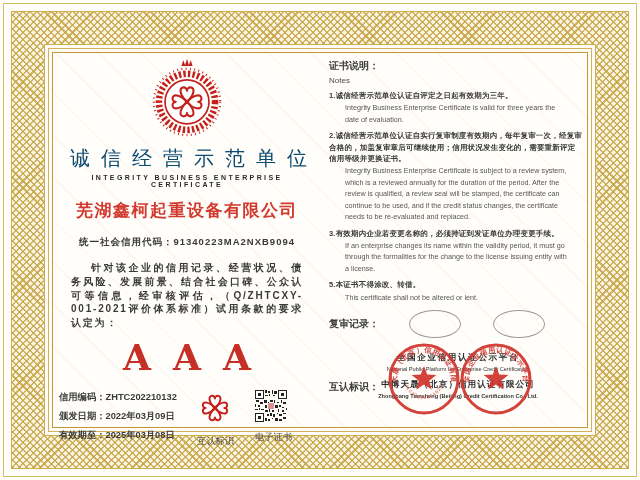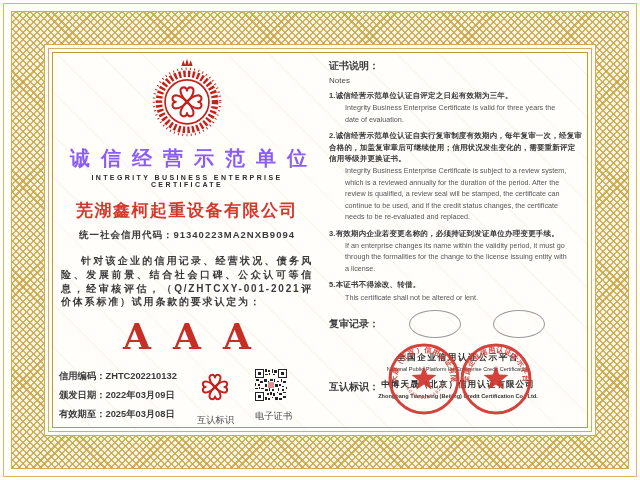--- a/index.html
+++ b/index.html
@@ -23,7 +23,7 @@
   .right-col{flex:1;position:relative;text-align:left;}
   
   .emblem{display:block;margin:0 auto;}
-  .title-zh{margin-top:2px;font-size:20px;font-weight:bold;color:#8b5cf6;
+  .title-zh{margin-top:2px;font-size:20px;font-weight:normal;color:#0c4a6e;
      letter-spacing:11px;text-indent:11px;white-space:nowrap;}
   .title-en{margin-top:2px;font-size:7px;font-weight:bold;color:#2b2b2b;letter-spacing:2.4px;}
   .company-name{margin-top:11px;font-size:17px;font-weight:bold;color:#d23a2e;letter-spacing:1.5px;}

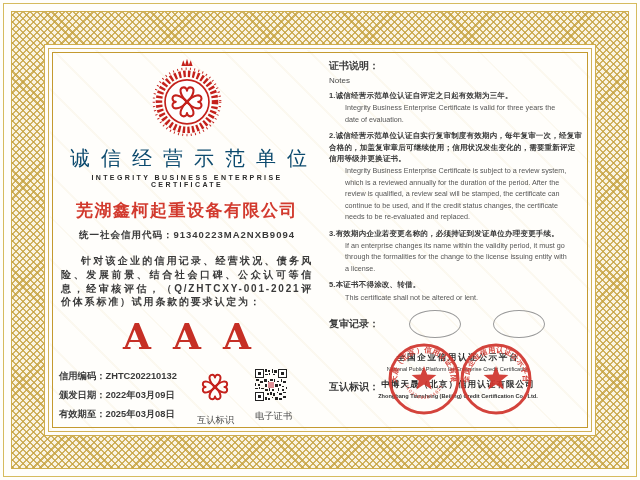--- a/index.html
+++ b/index.html
@@ -27,7 +27,7 @@
      letter-spacing:11px;text-indent:11px;white-space:nowrap;}
   .title-en{margin-top:2px;font-size:7px;font-weight:bold;color:#2b2b2b;letter-spacing:2.4px;}
   .company-name{margin-top:11px;font-size:17px;font-weight:bold;color:#d23a2e;letter-spacing:1.5px;}
-  .credit-code{margin-top:7px;font-size:9.5px;font-weight:bold;color:#3a3a3a;letter-spacing:1px;}
+  .credit-code{margin-top:14px;font-size:9.5px;font-weight:bold;color:#3a3a3a;letter-spacing:1px;}
   .assess-par{margin:12px 2px 0;font-size:10px;font-weight:bold;color:#3a3a3a;line-height:1.38;
      letter-spacing:1.8px;text-align:justify;text-indent:2em;}
   .rating{margin-top:8px;font-family:"DejaVu Serif","Liberation Serif",serif;font-weight:bold;

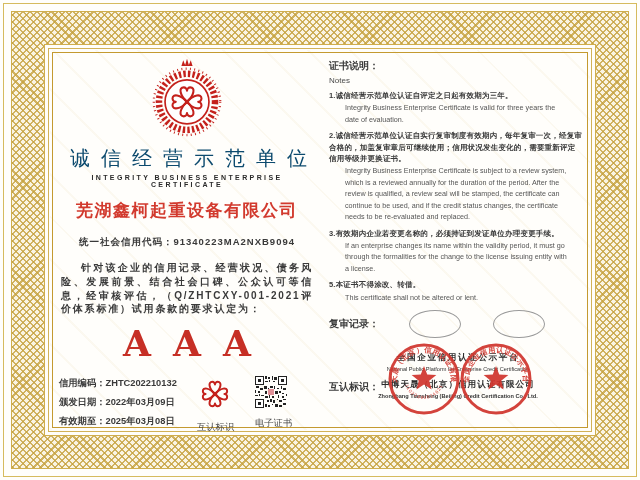--- a/index.html
+++ b/index.html
@@ -28,7 +28,7 @@
   .title-en{margin-top:2px;font-size:7px;font-weight:bold;color:#2b2b2b;letter-spacing:2.4px;}
   .company-name{margin-top:11px;font-size:17px;font-weight:bold;color:#d23a2e;letter-spacing:1.5px;}
   .credit-code{margin-top:14px;font-size:9.5px;font-weight:bold;color:#3a3a3a;letter-spacing:1px;}
-  .assess-par{margin:12px 2px 0;font-size:10px;font-weight:bold;color:#3a3a3a;line-height:1.38;
+  .assess-par{margin:12px 12px 0;font-size:10px;font-weight:bold;color:#3a3a3a;line-height:1.38;
      letter-spacing:1.8px;text-align:justify;text-indent:2em;}
   .rating{margin-top:8px;font-family:"DejaVu Serif","Liberation Serif",serif;font-weight:bold;
      font-size:36px;color:#c62f25;letter-spacing:22px;text-indent:22px;line-height:1.1;}

